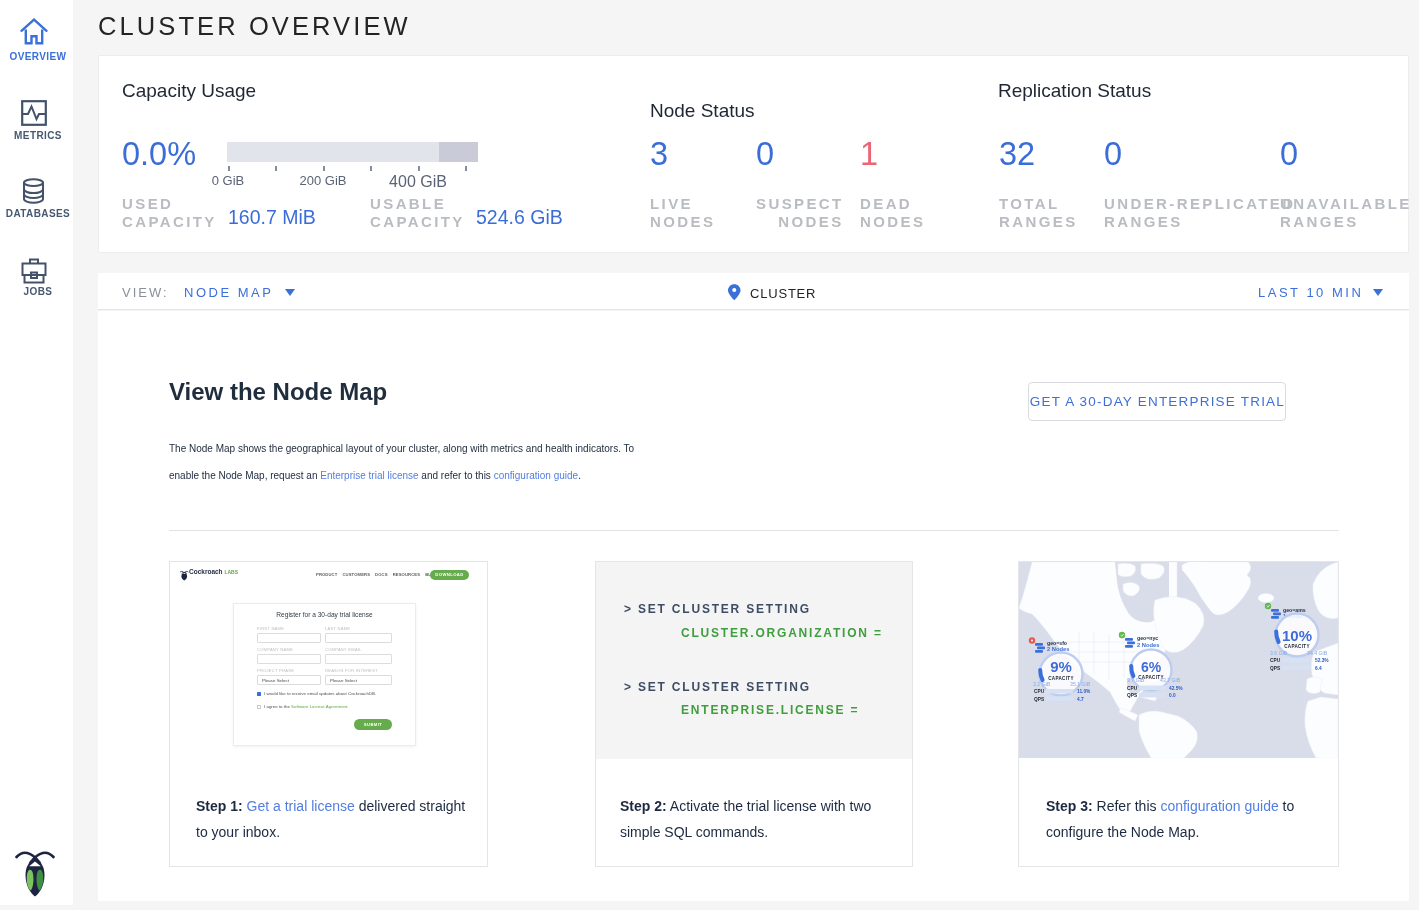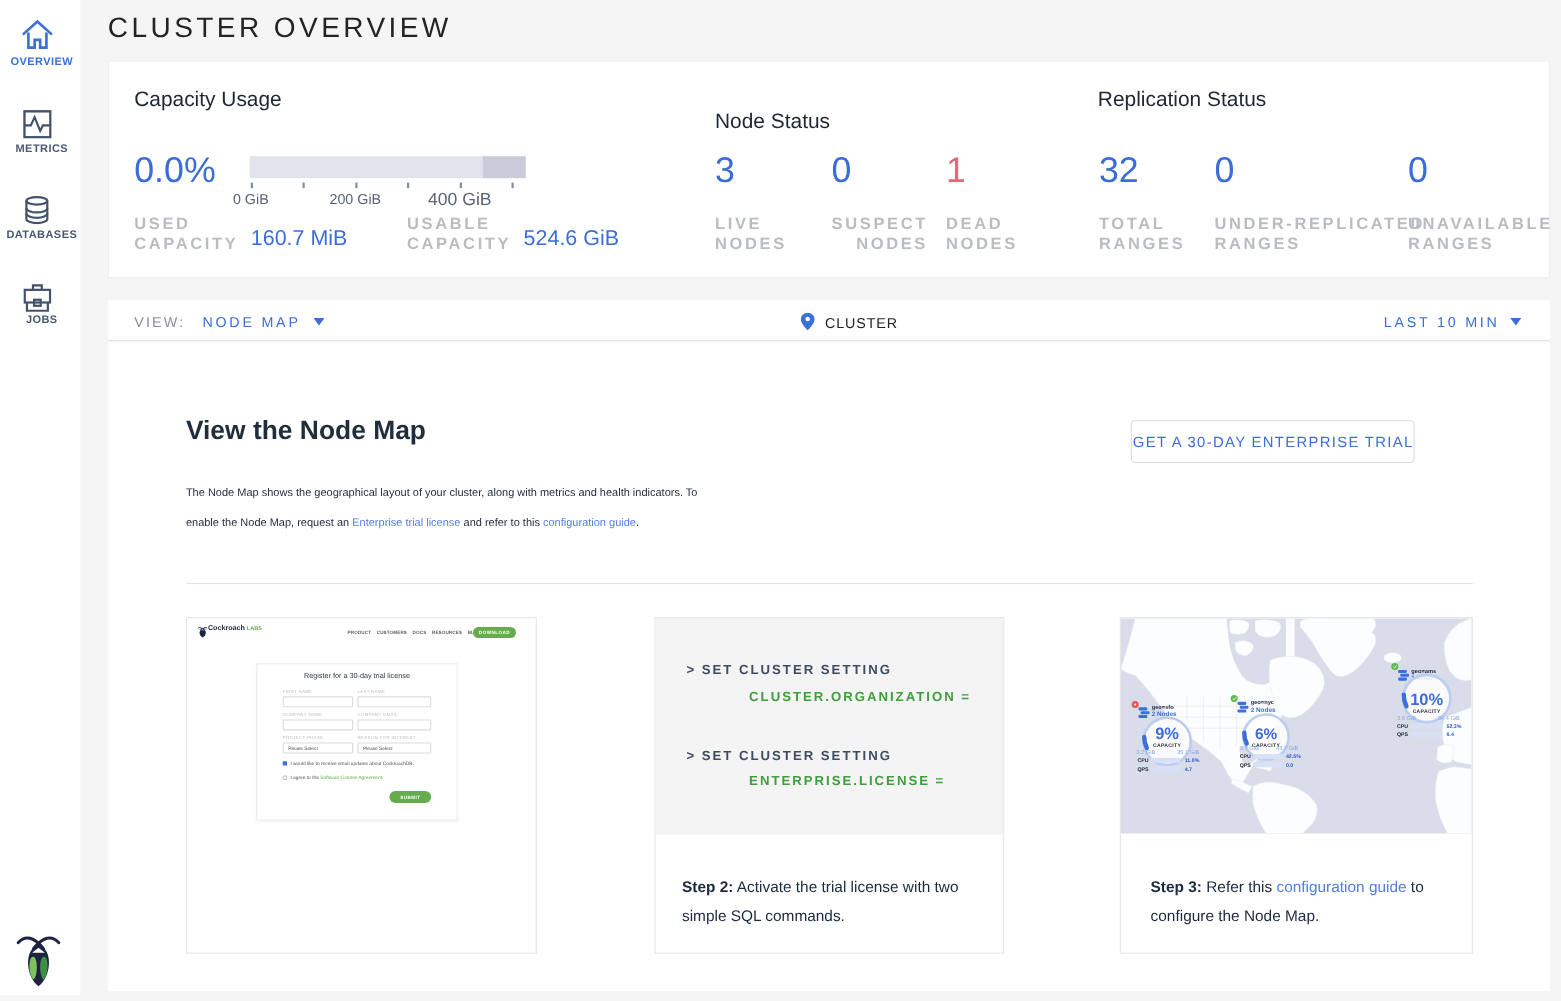--- a/index.html
+++ b/index.html
@@ -276,6 +276,7 @@
   </svg>
   </div>
 
+  <div class="abs" style="left:196px;top:793px;width:272px;font-size:14px;line-height:26px;color:#1c2940;"><b>Step 1:</b> <span style="color:#537ee0;">Get a trial license</span> delivered straight to your inbox.</div>
   <div class="abs" style="left:620px;top:793px;width:280px;font-size:14px;line-height:26px;color:#1c2940;"><b>Step 2:</b> Activate the trial license with two simple SQL commands.</div>
   <div class="abs" style="left:1046px;top:793px;width:290px;font-size:14px;line-height:26px;color:#1c2940;"><b>Step 3:</b> Refer this <span style="color:#537ee0;">configuration guide</span> to configure the Node Map.</div>
 

